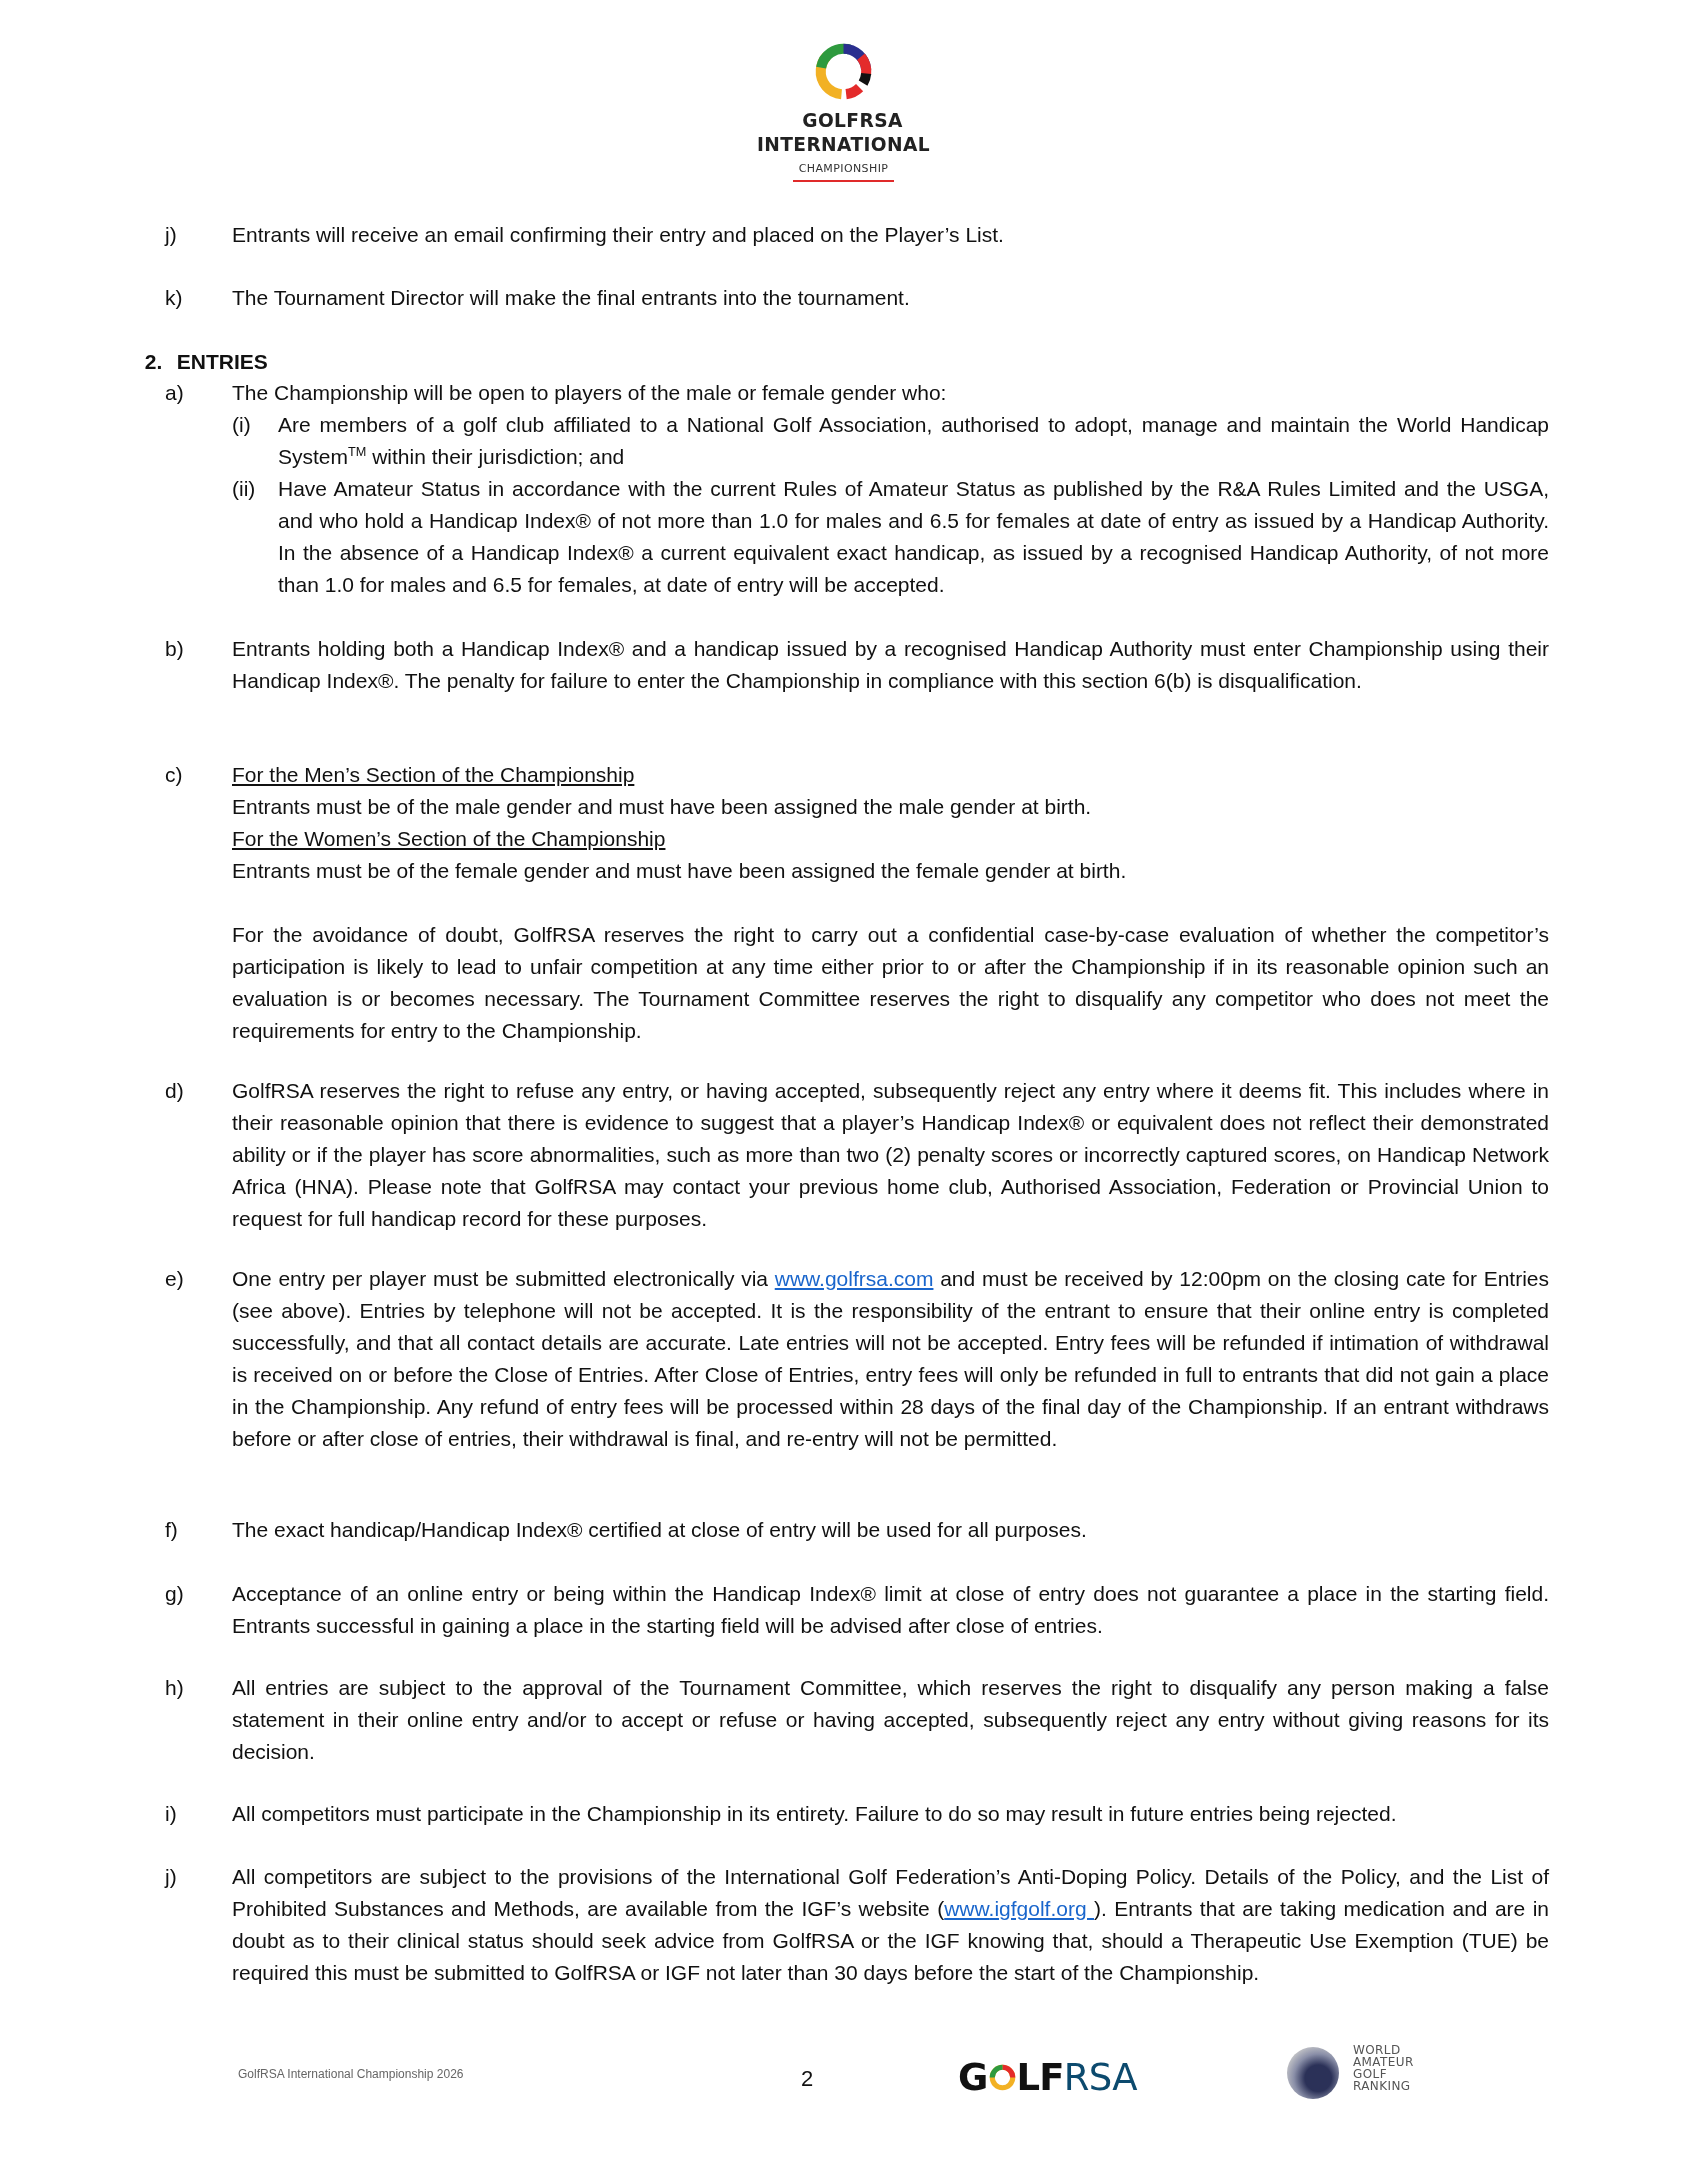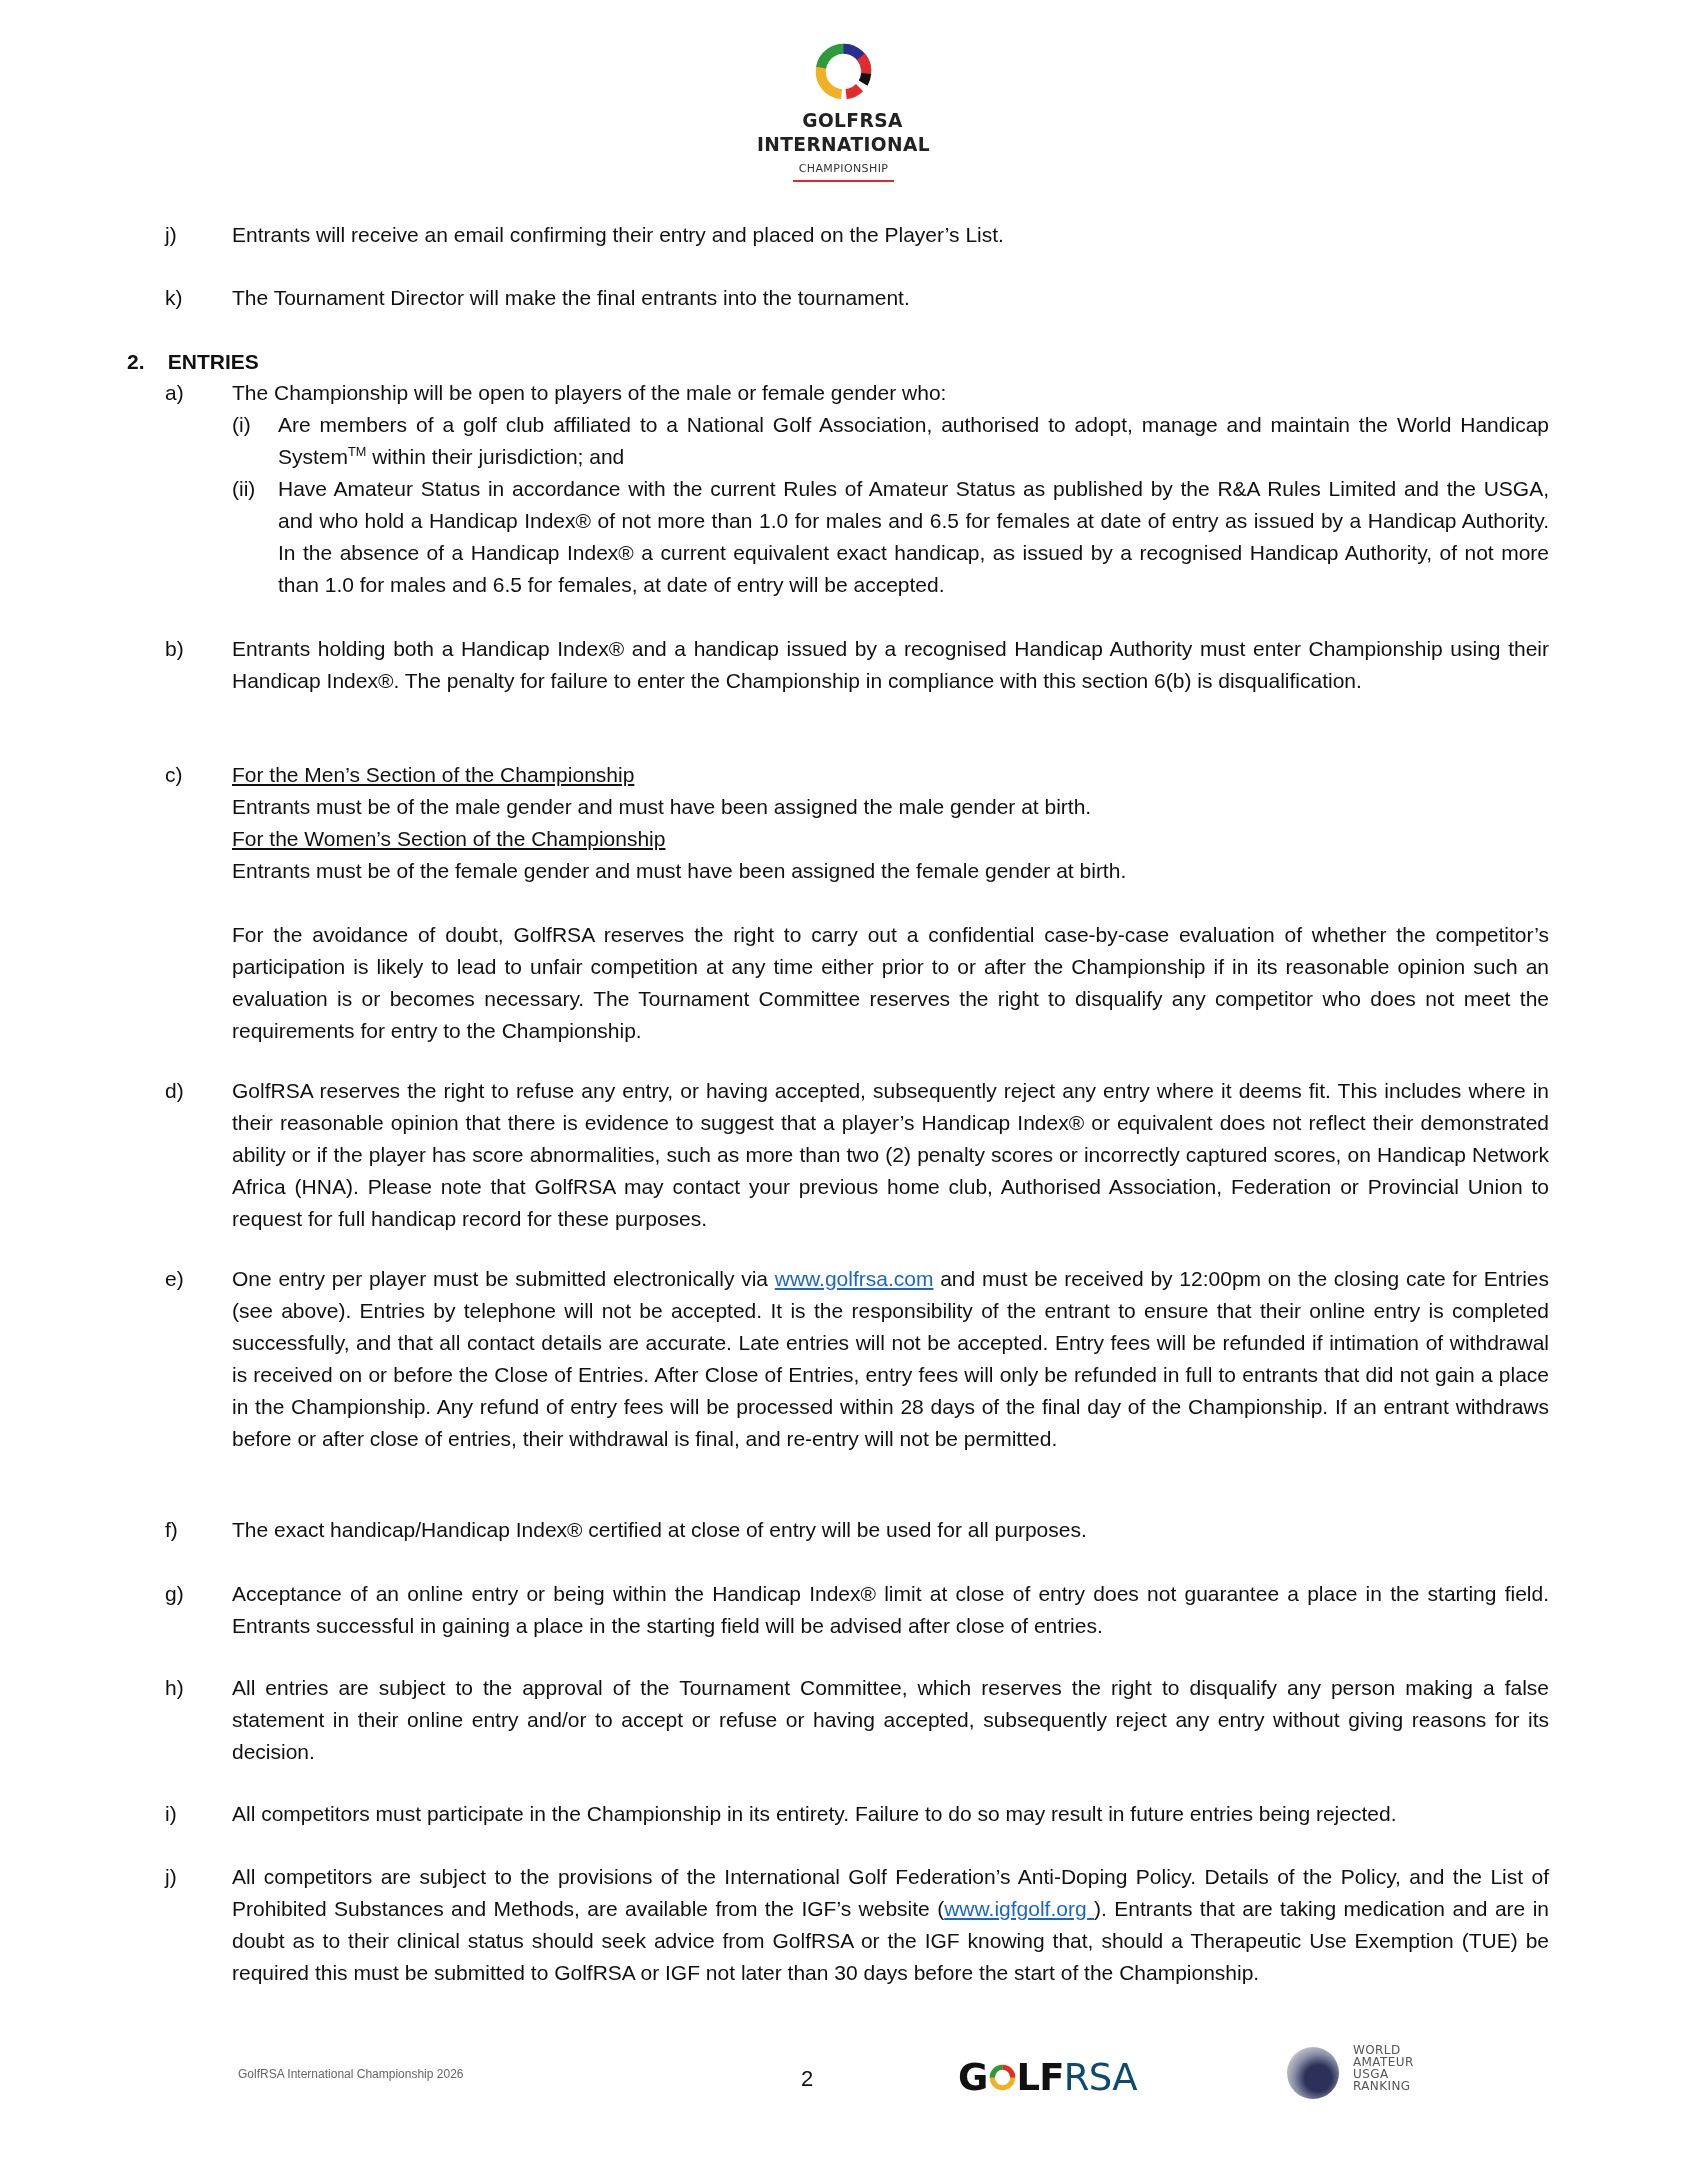--- a/index.html
+++ b/index.html
@@ -18,7 +18,7 @@
   .item { position:absolute; left:165px; width:1384px; }
   .item .lbl { position:absolute; left:0; top:0; }
   .item .txt { margin-left:67px; text-align:justify; }
-  .sec { position:absolute; left:127px; font-weight:bold; }
+  .sec { position:absolute; left:136px; font-weight:bold;text-align:center; }
   .sec .num { display:inline-block; width:35px; }
   .sub { position:relative; margin-left:67px; }
   .sub .slbl { position:absolute; left:0; top:0; }

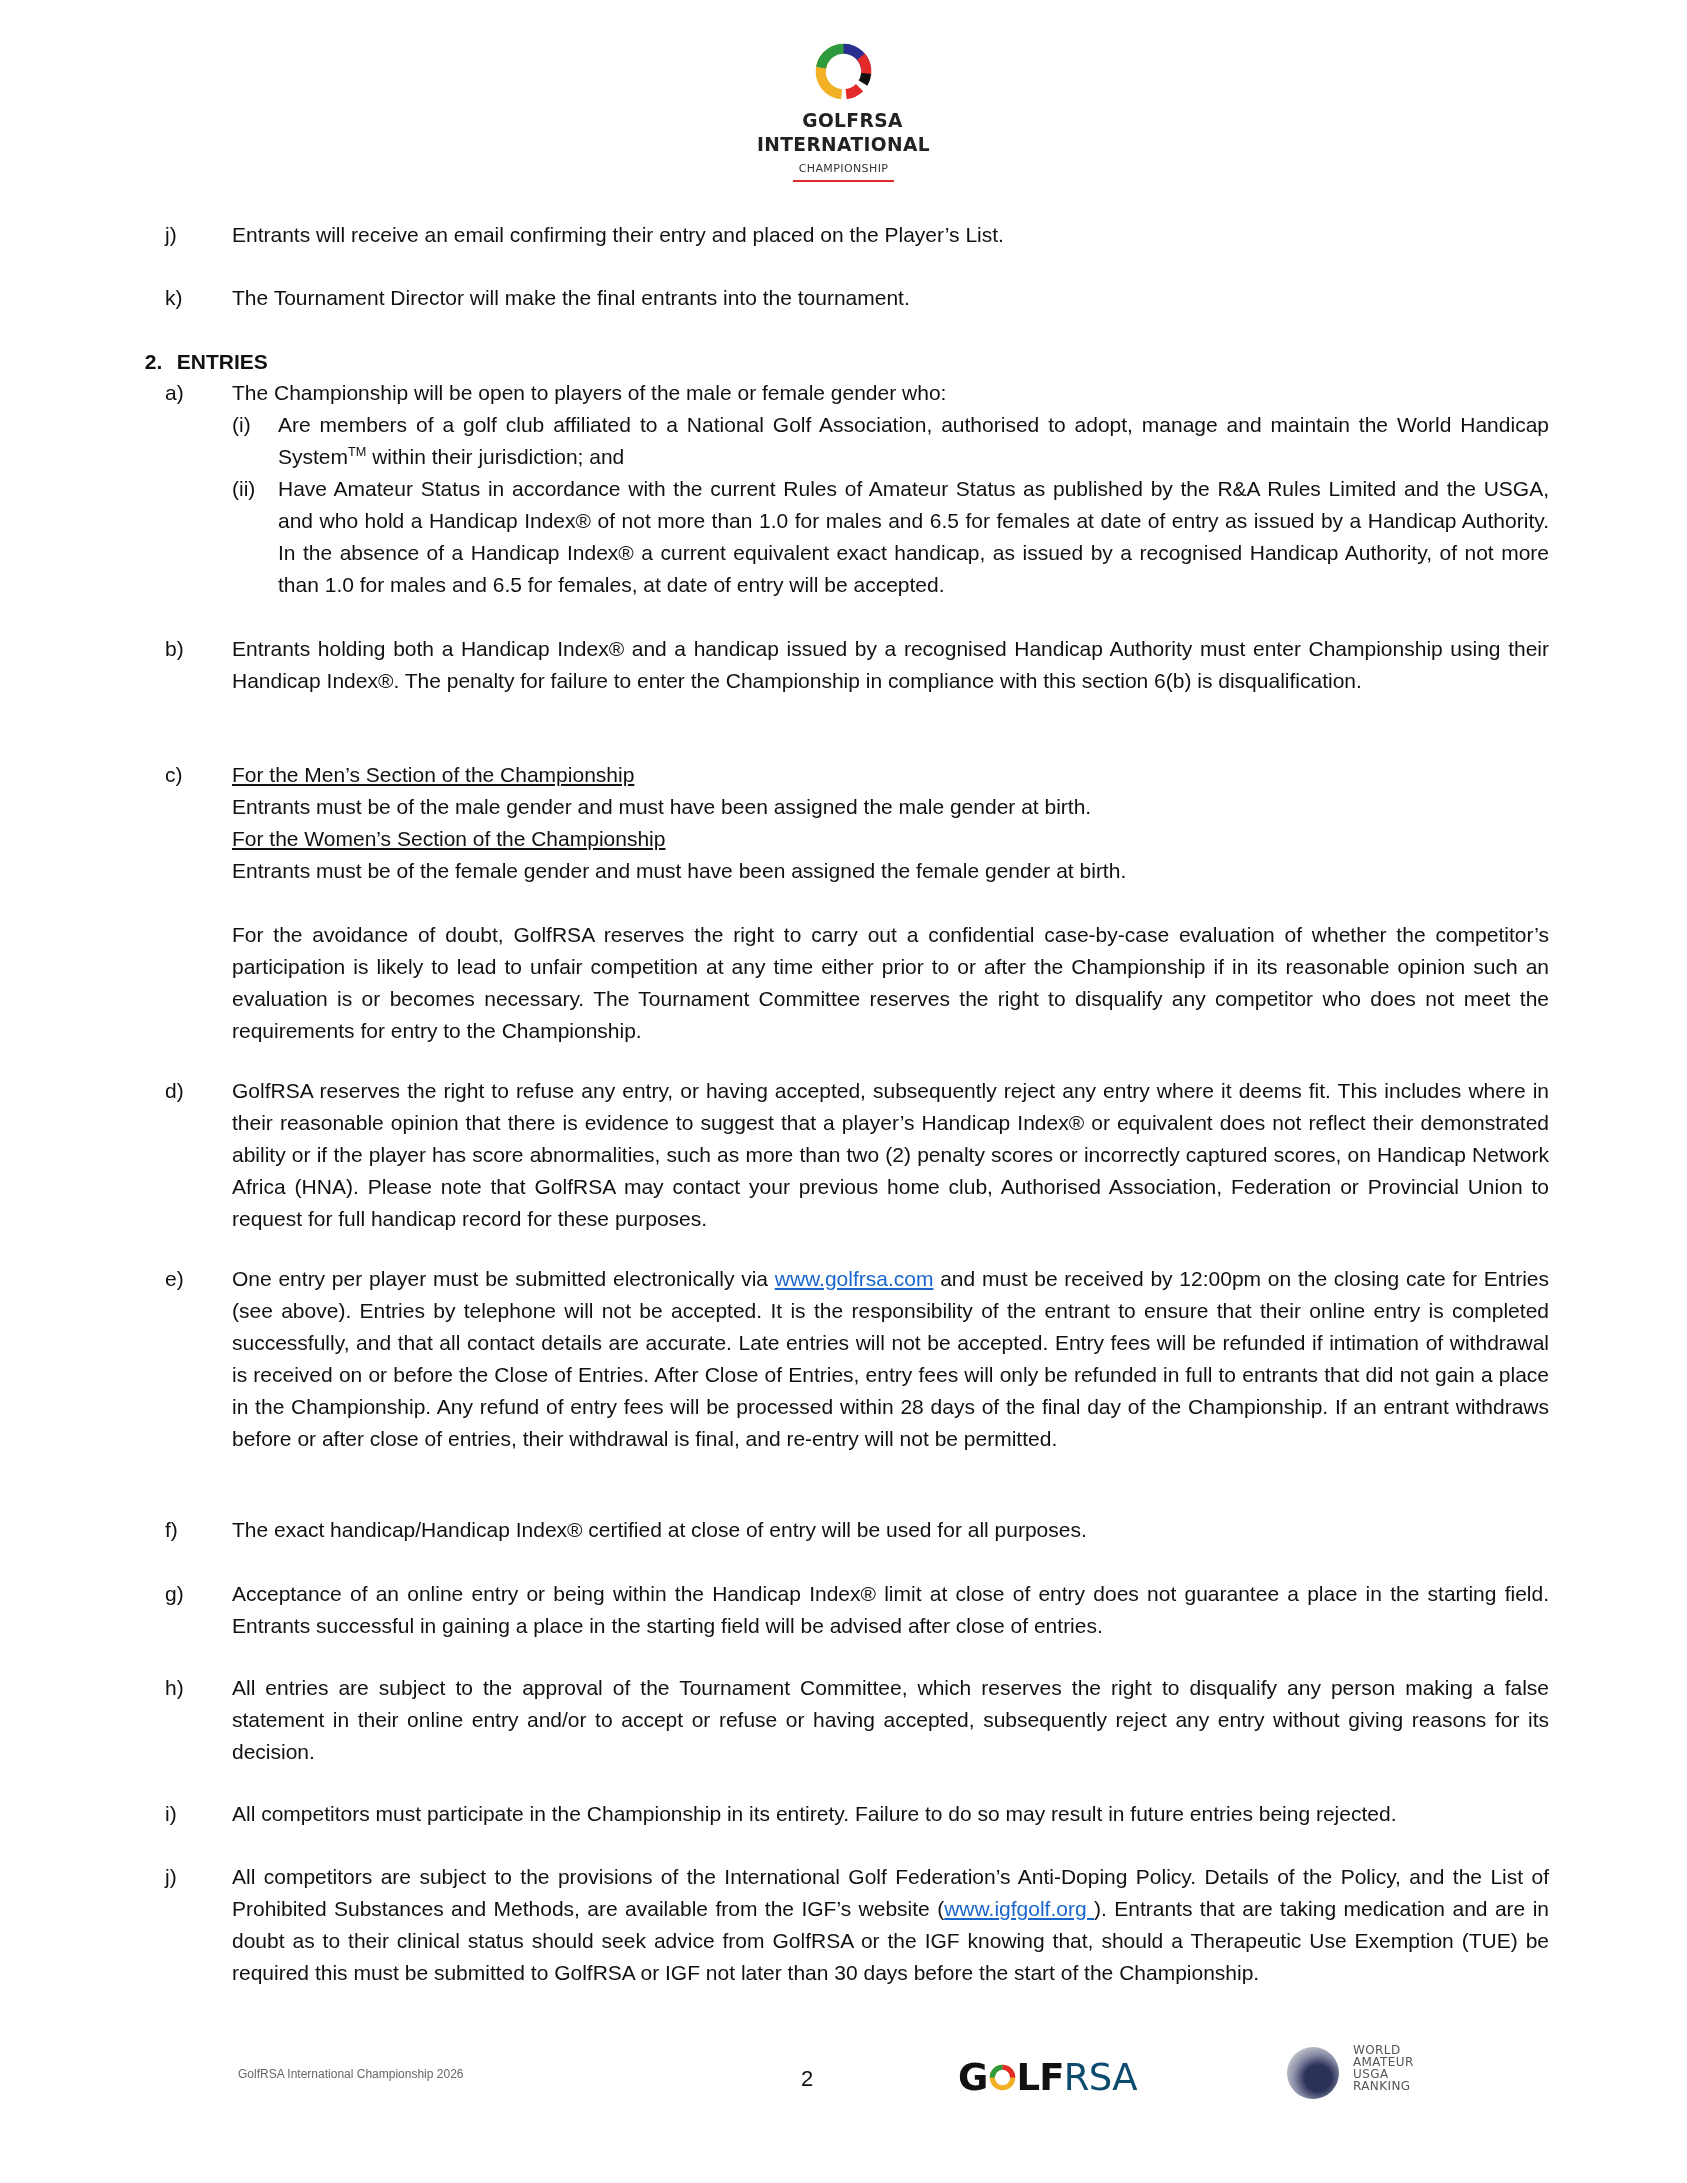--- a/index.html
+++ b/index.html
@@ -154,7 +154,7 @@
     <div class="wtxt">
       <div>WORLD</div>
       <div>AMATEUR</div>
-      <div>USGA</div>
+      <div>GOLF</div>
       <div>RANKING</div>
     </div>
   </div>

